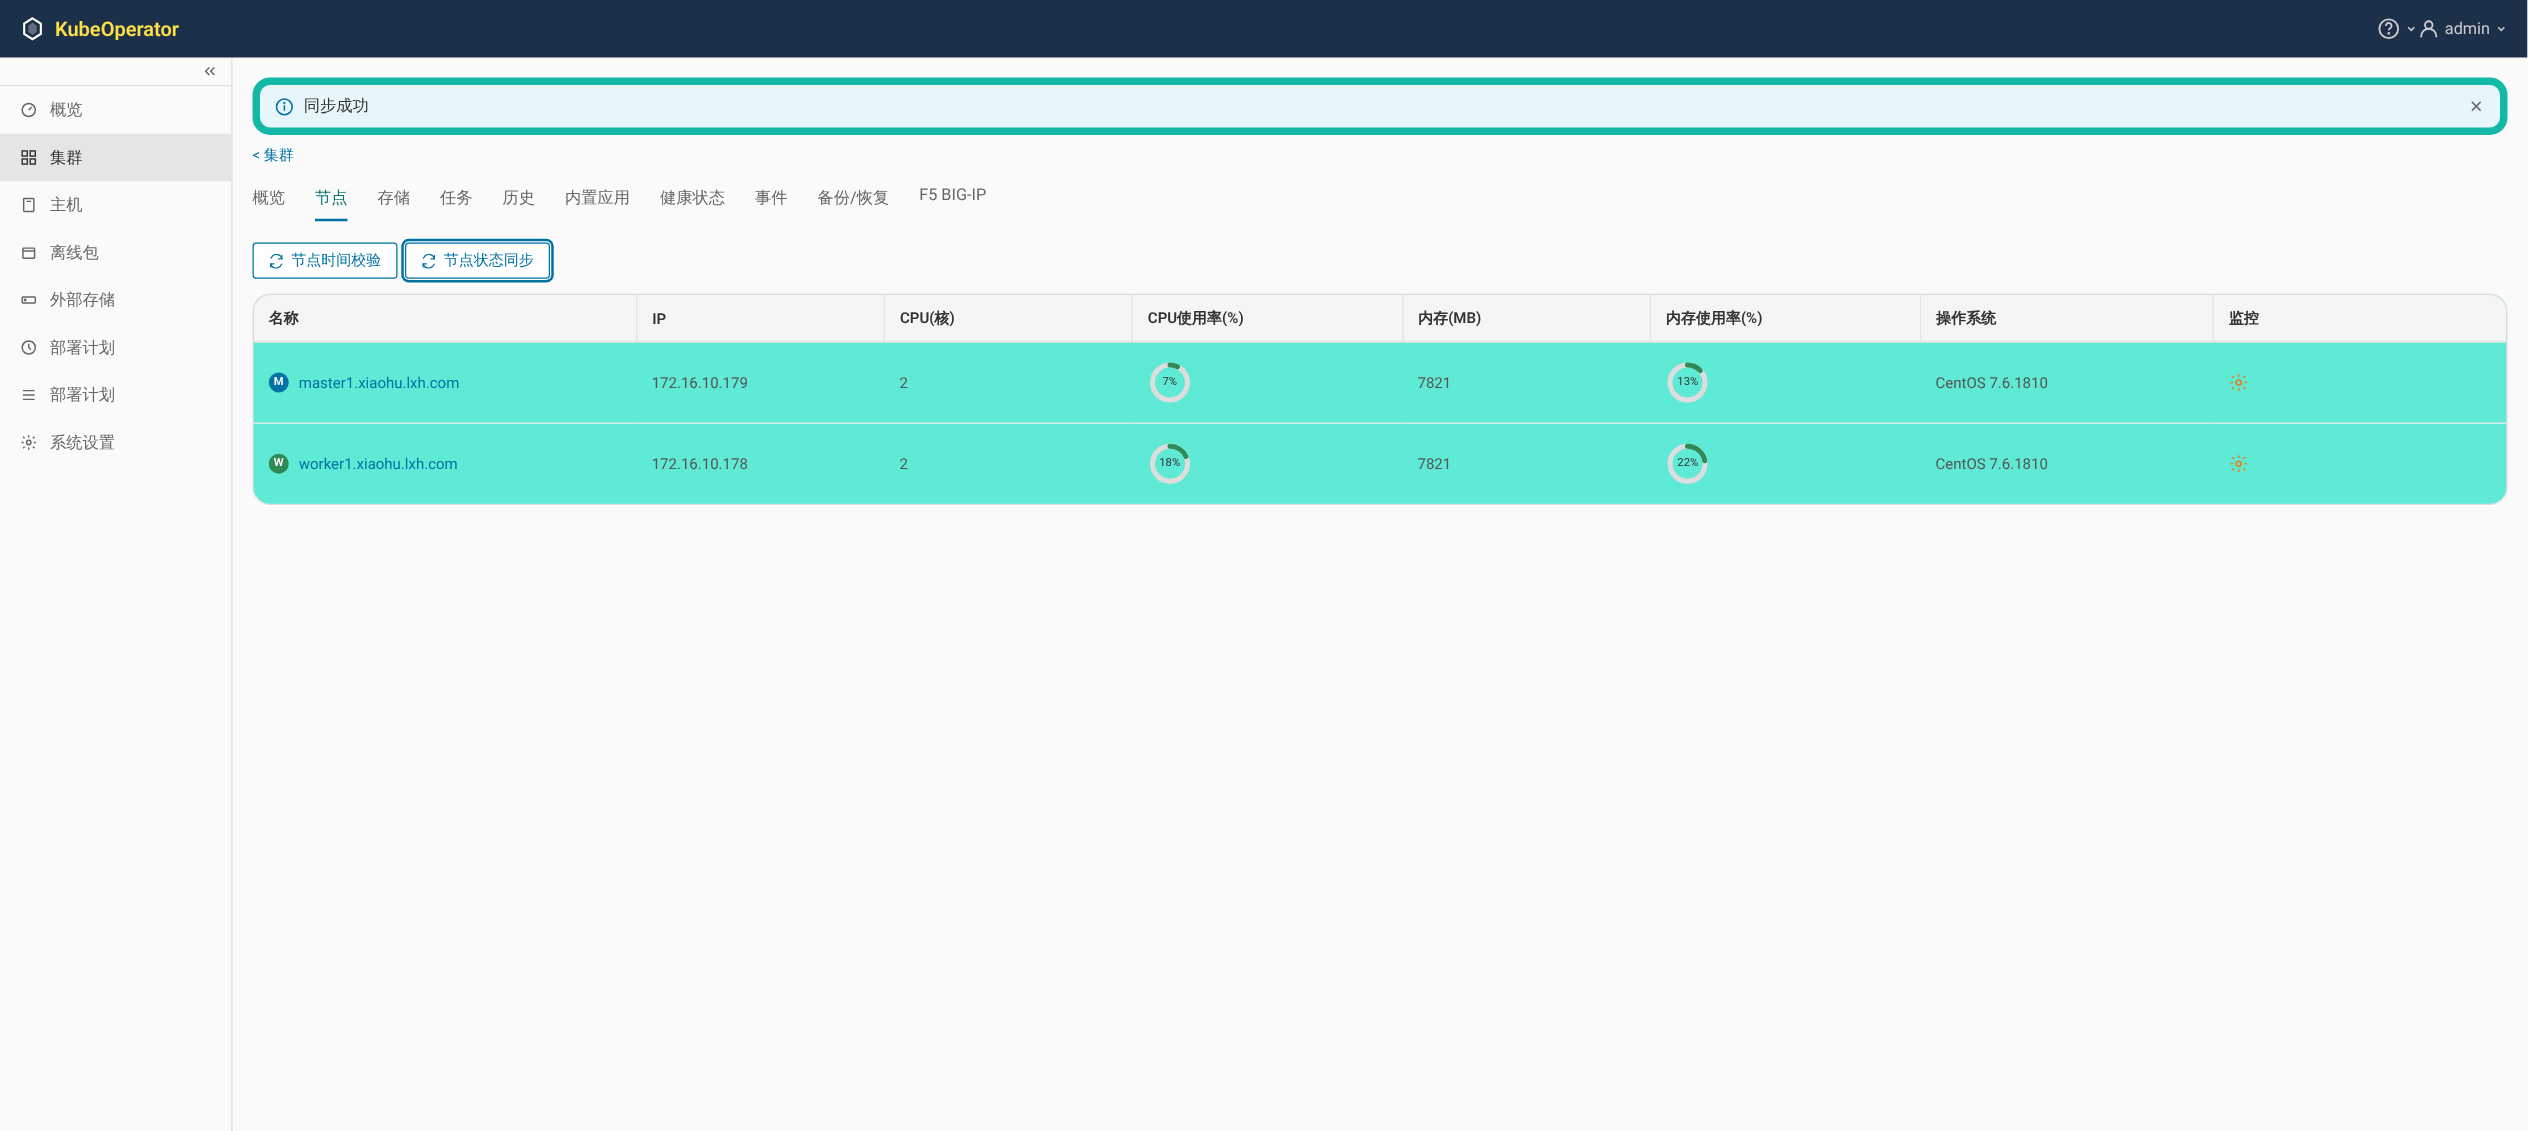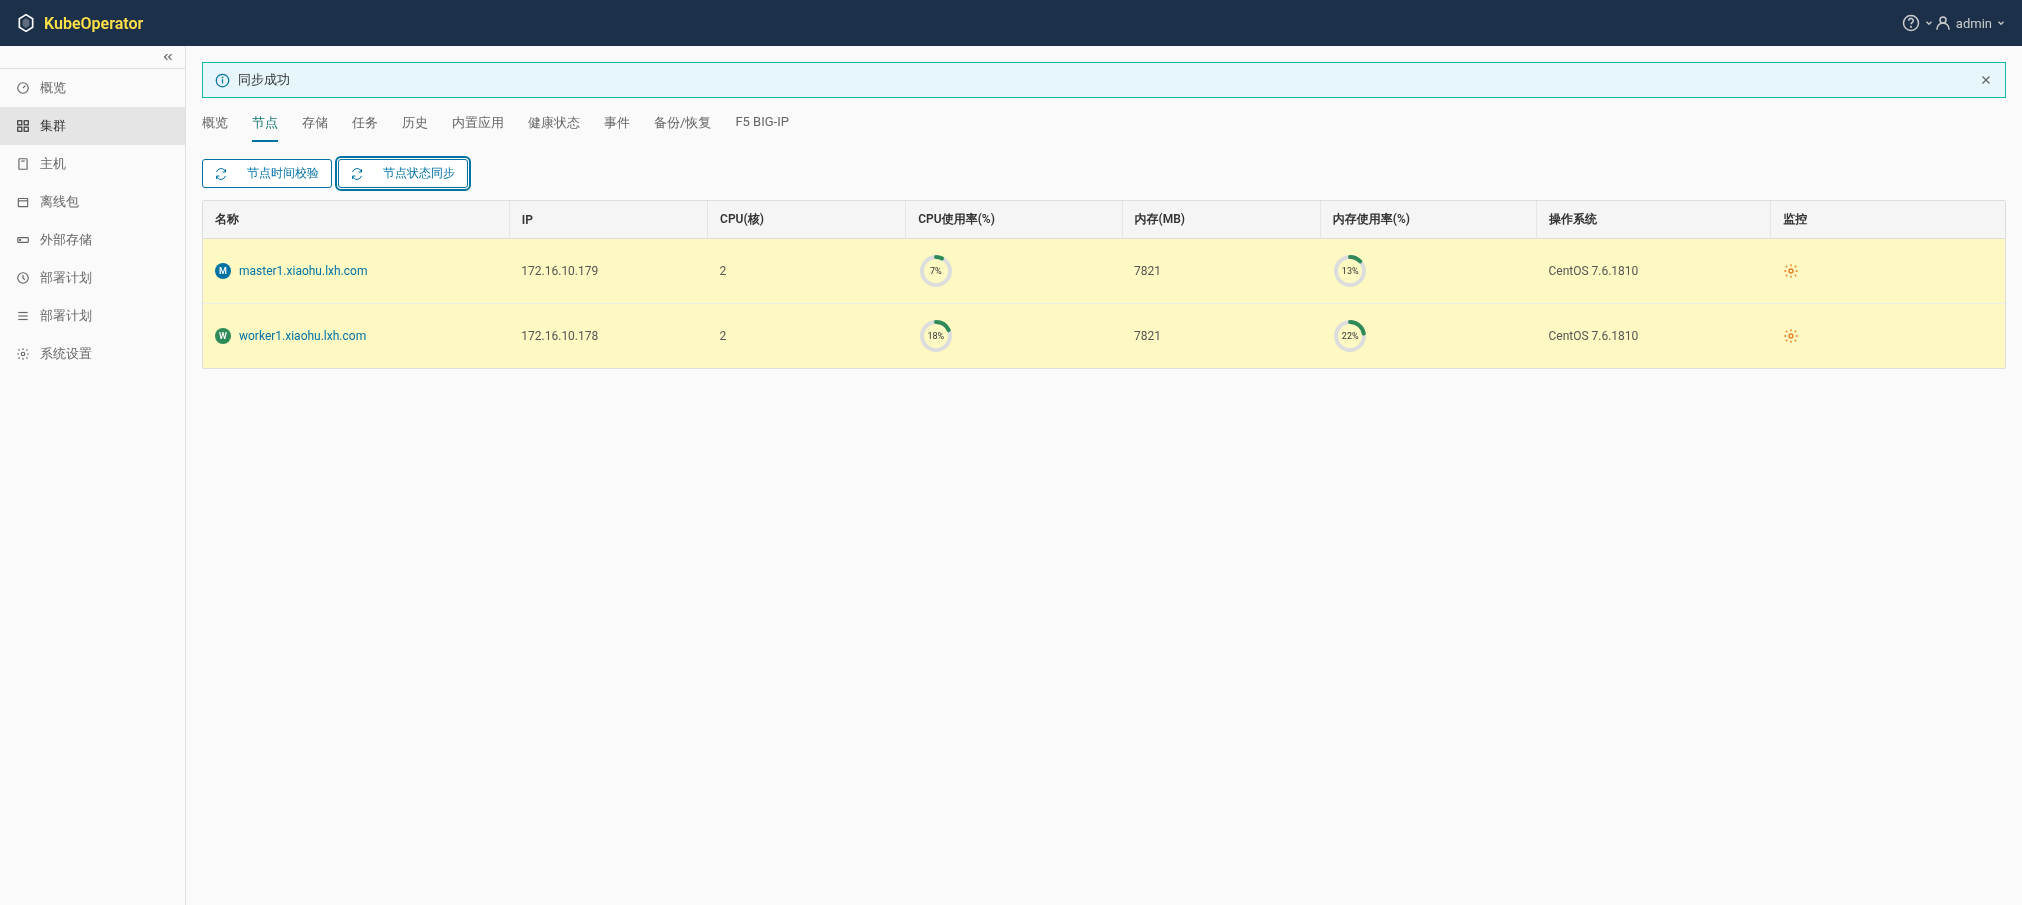--- a/index.html
+++ b/index.html
@@ -23,7 +23,7 @@
 .main { margin-left: 186px; padding: 16px; }
 
 
-.alert { background: #e6f6fb; border: 1px solid #14b8a6; border-radius: 0; padding: 8px 12px; display: flex; align-items: center; justify-content: space-between; margin-bottom: 8px; }
+.alert { background: #e6f6fb; border: 6px solid #14b8a6; border-radius: 14px; padding: 8px 12px; display: flex; align-items: center; justify-content: space-between; margin-bottom: 8px; }
 .alert-left { display: flex; align-items: center; gap: 8px; }
 .alert-close { cursor: pointer; color: #666; }
 

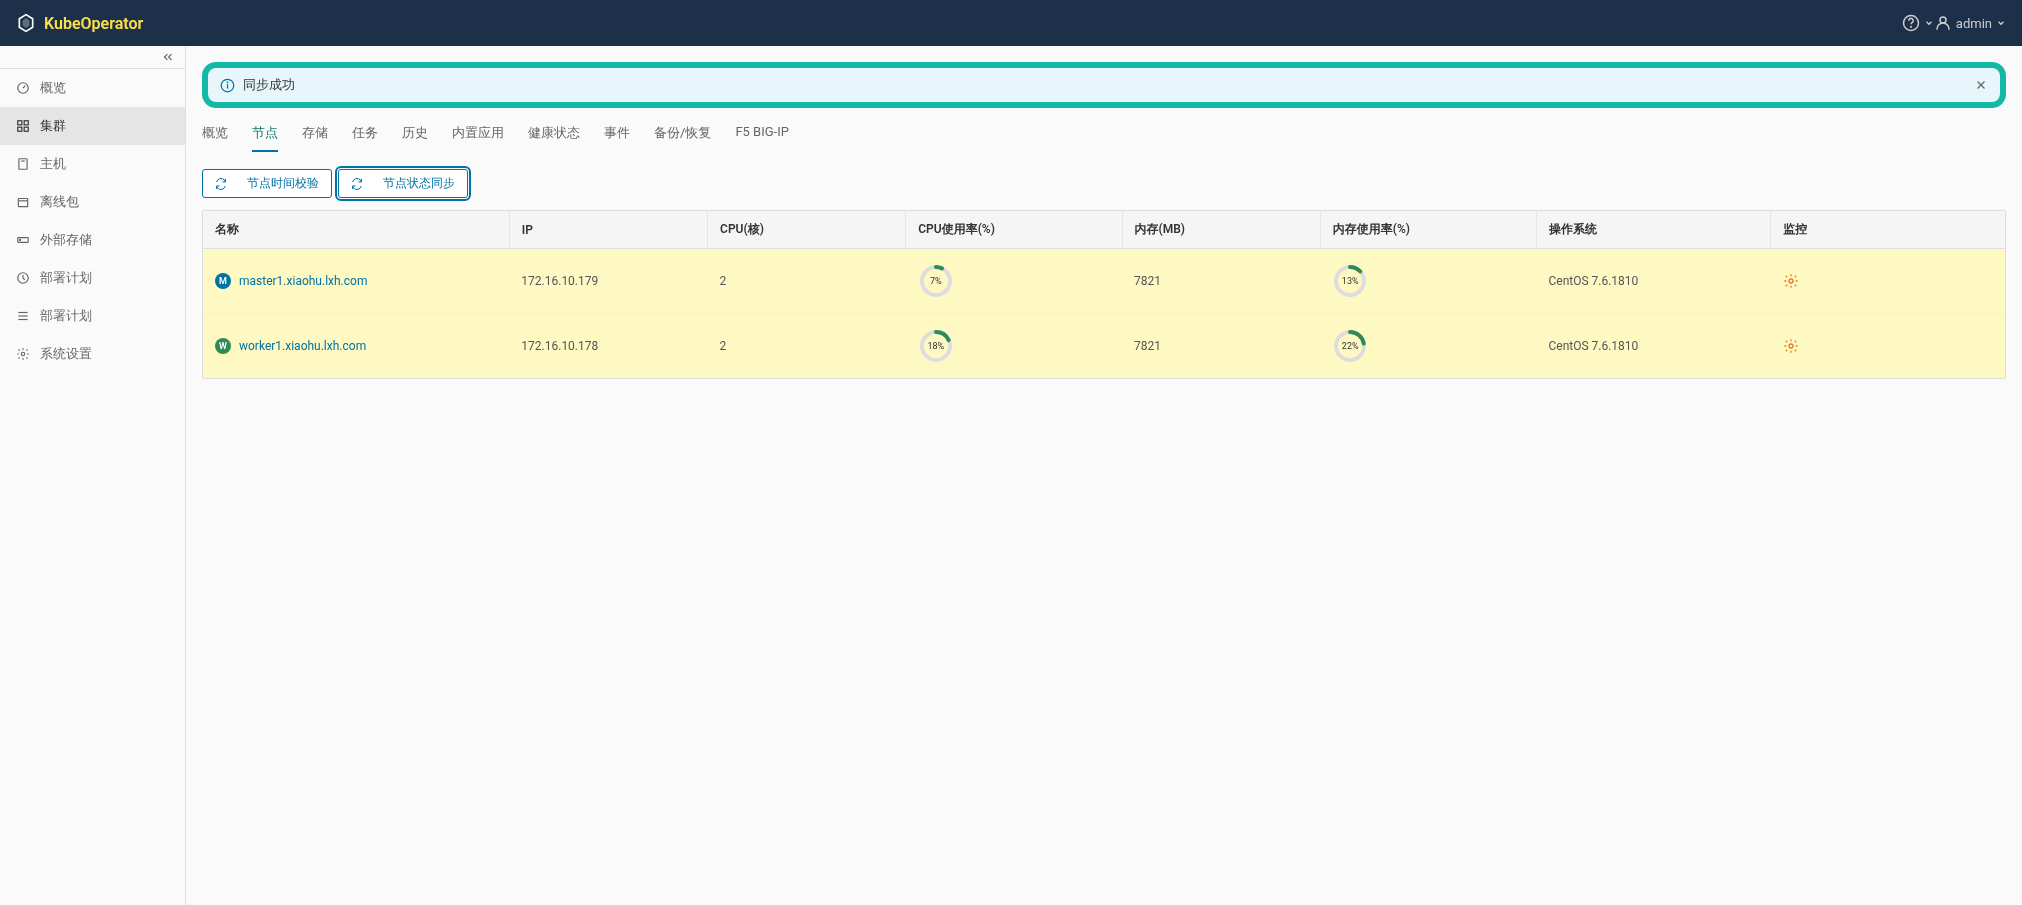--- a/index.html
+++ b/index.html
@@ -203,6 +203,7 @@
     </span>
   </div>
 
+  <div class="breadcrumb">&lt; 集群</div>
 
   <div class="tabs" id="tabs-container">
       <div class="tab">概览</div>

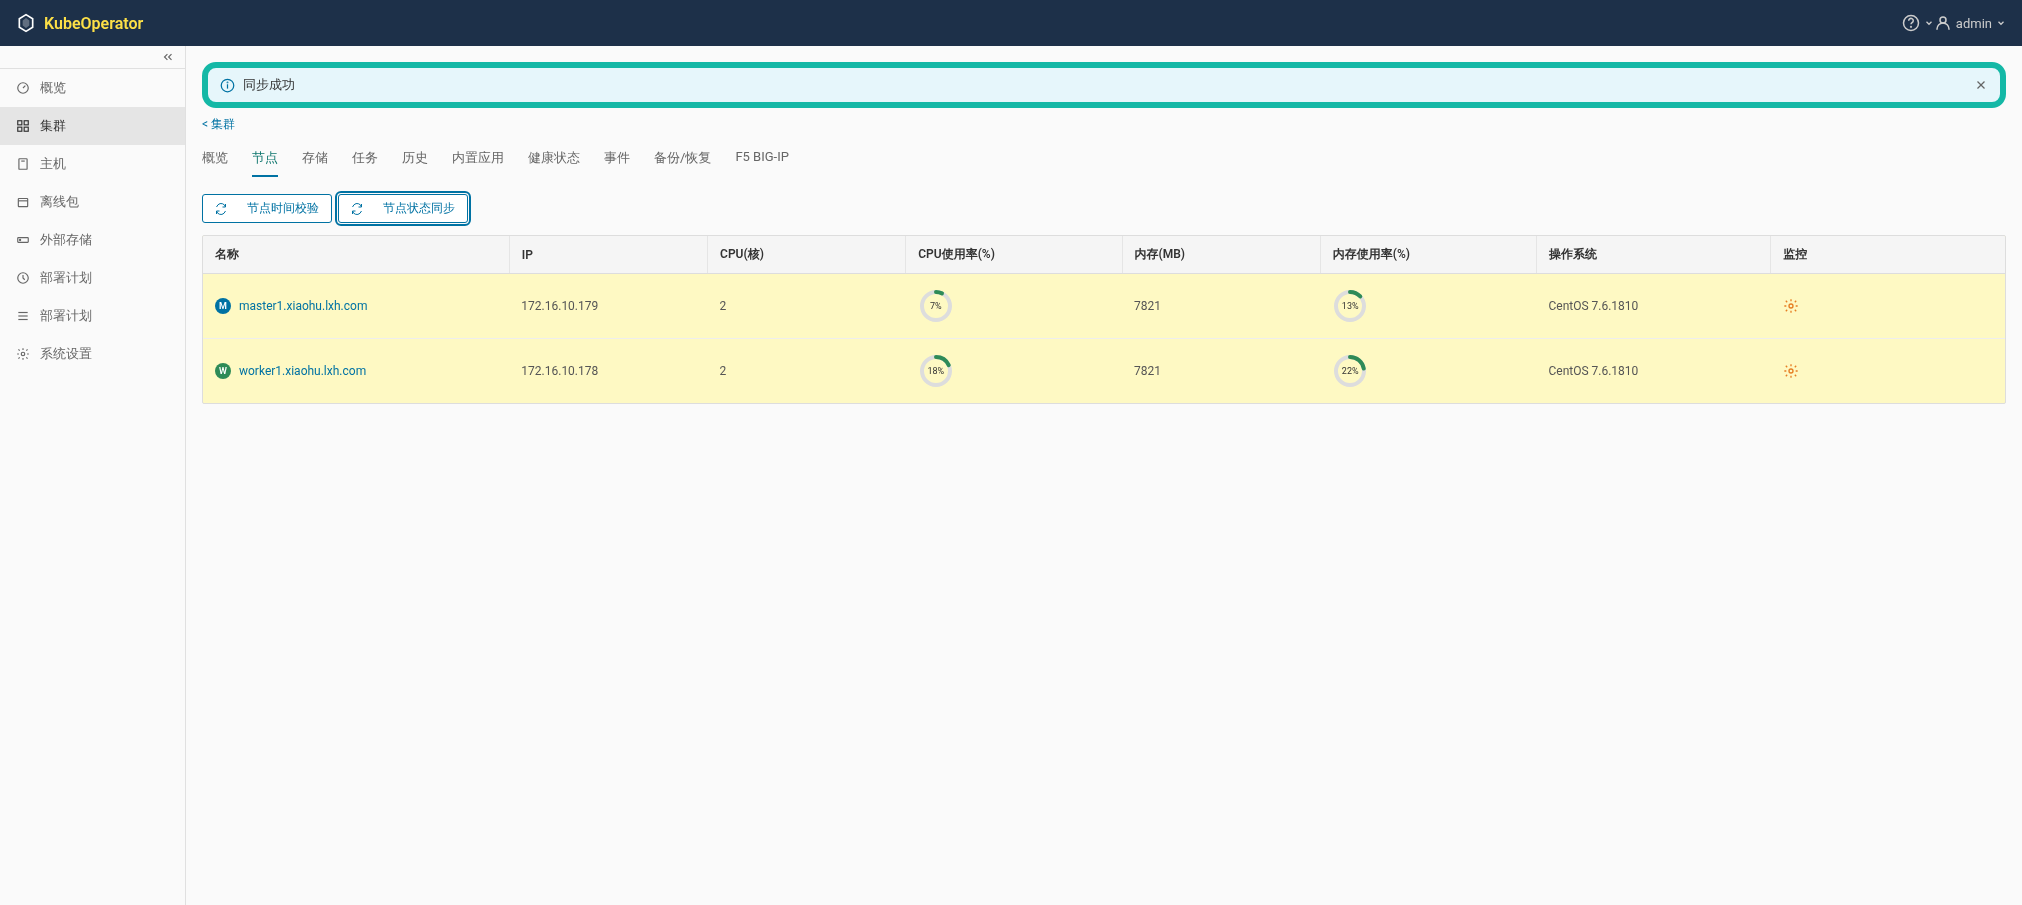--- a/index.html
+++ b/index.html
@@ -37,7 +37,7 @@
 
 
 .actions { display: flex; gap: 6px; margin-bottom: 12px; }
-.btn { display: inline-flex; align-items: center; gap: 20px; padding: 5px 12px; border: 1px solid #0072a3; background: #fff; color: #0072a3; border-radius: 3px; cursor: pointer; font-size: 12px; }
+.btn { display: inline-flex; align-items: center; gap: 6px; padding: 5px 12px; border: 1px solid #0072a3; background: #fff; color: #0072a3; border-radius: 3px; cursor: pointer; font-size: 12px; }
 .btn.highlighted { outline: 2px solid #0072a3; outline-offset: 1px; }
 
 

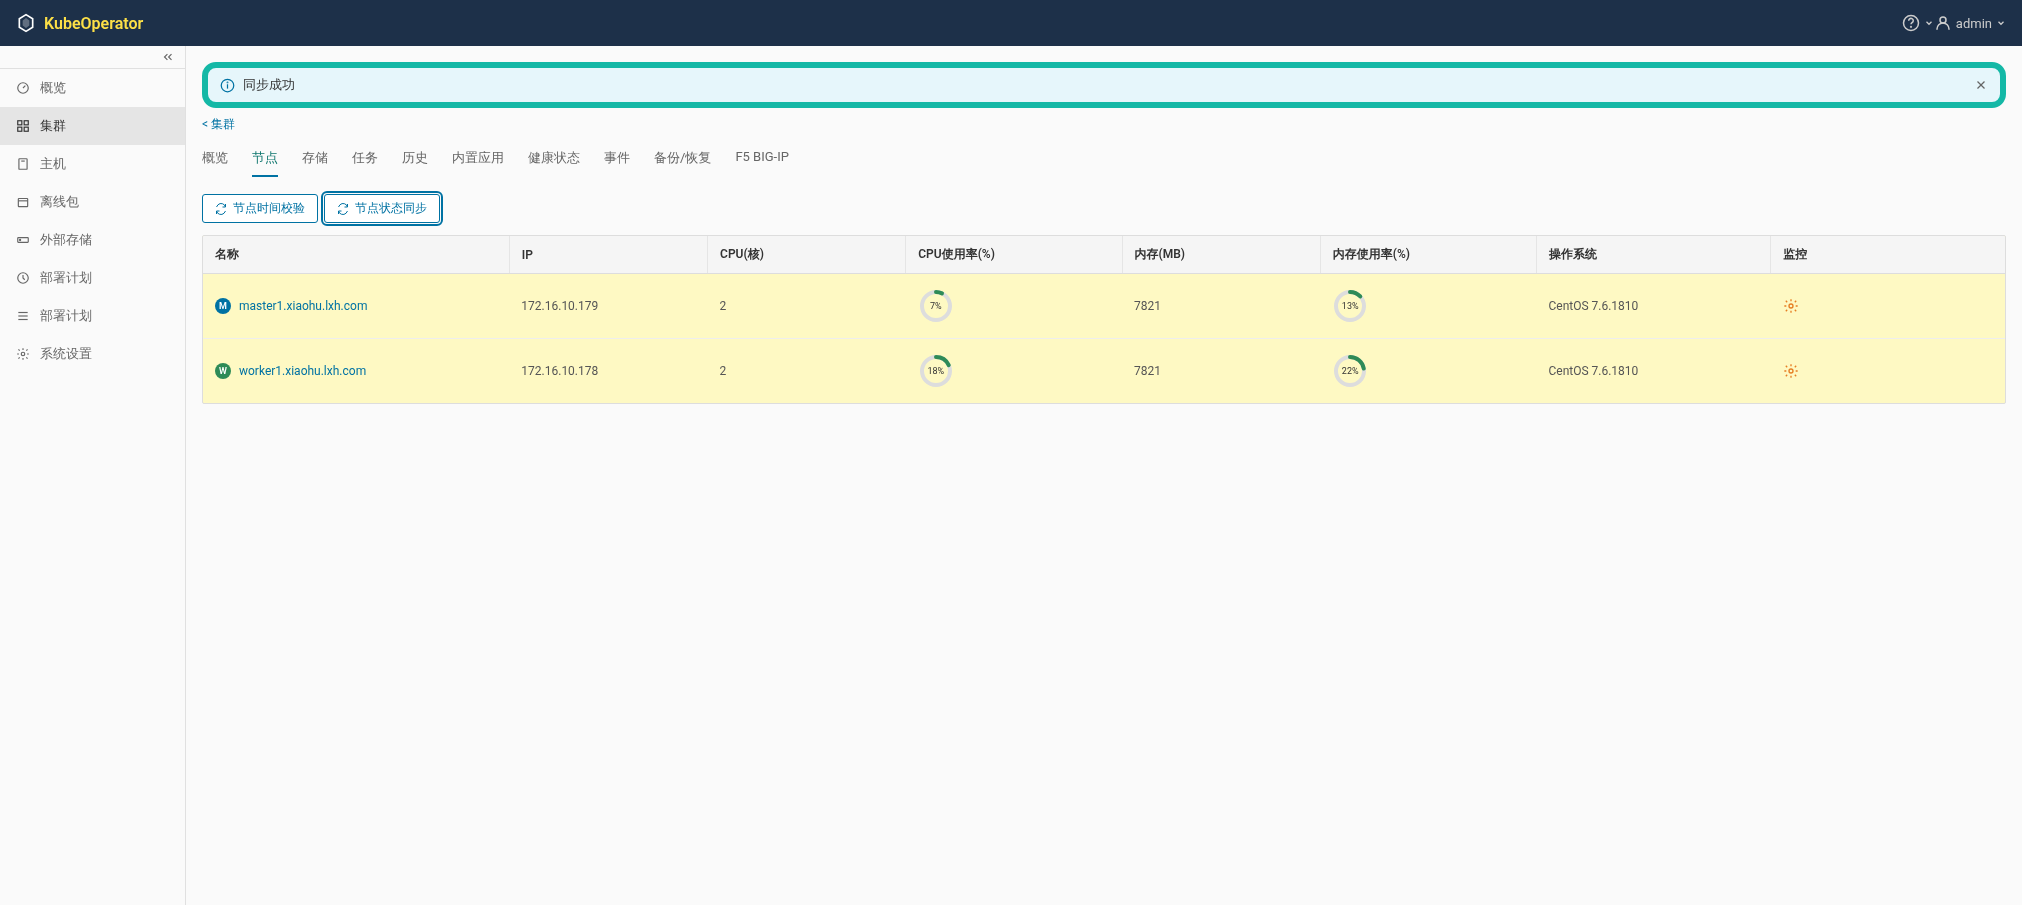--- a/index.html
+++ b/index.html
@@ -41,7 +41,7 @@
 .btn.highlighted { outline: 2px solid #0072a3; outline-offset: 1px; }
 
 
-.table-container { background: #fef9c3; border: 1px solid #ddd; border-radius: 2px; overflow: hidden; }
+.table-container { background: #5eead4; border: 1px solid #ddd; border-radius: 14px; overflow: hidden; }
 table { width: 100%; border-collapse: collapse; }
 th { text-align: left; padding: 10px 12px; background: #f5f5f5; font-weight: 600; font-size: 12px; border-bottom: 1px solid #ddd; border-right: 1px solid #e5e5e5; }
 th:last-child { border-right: none; }

